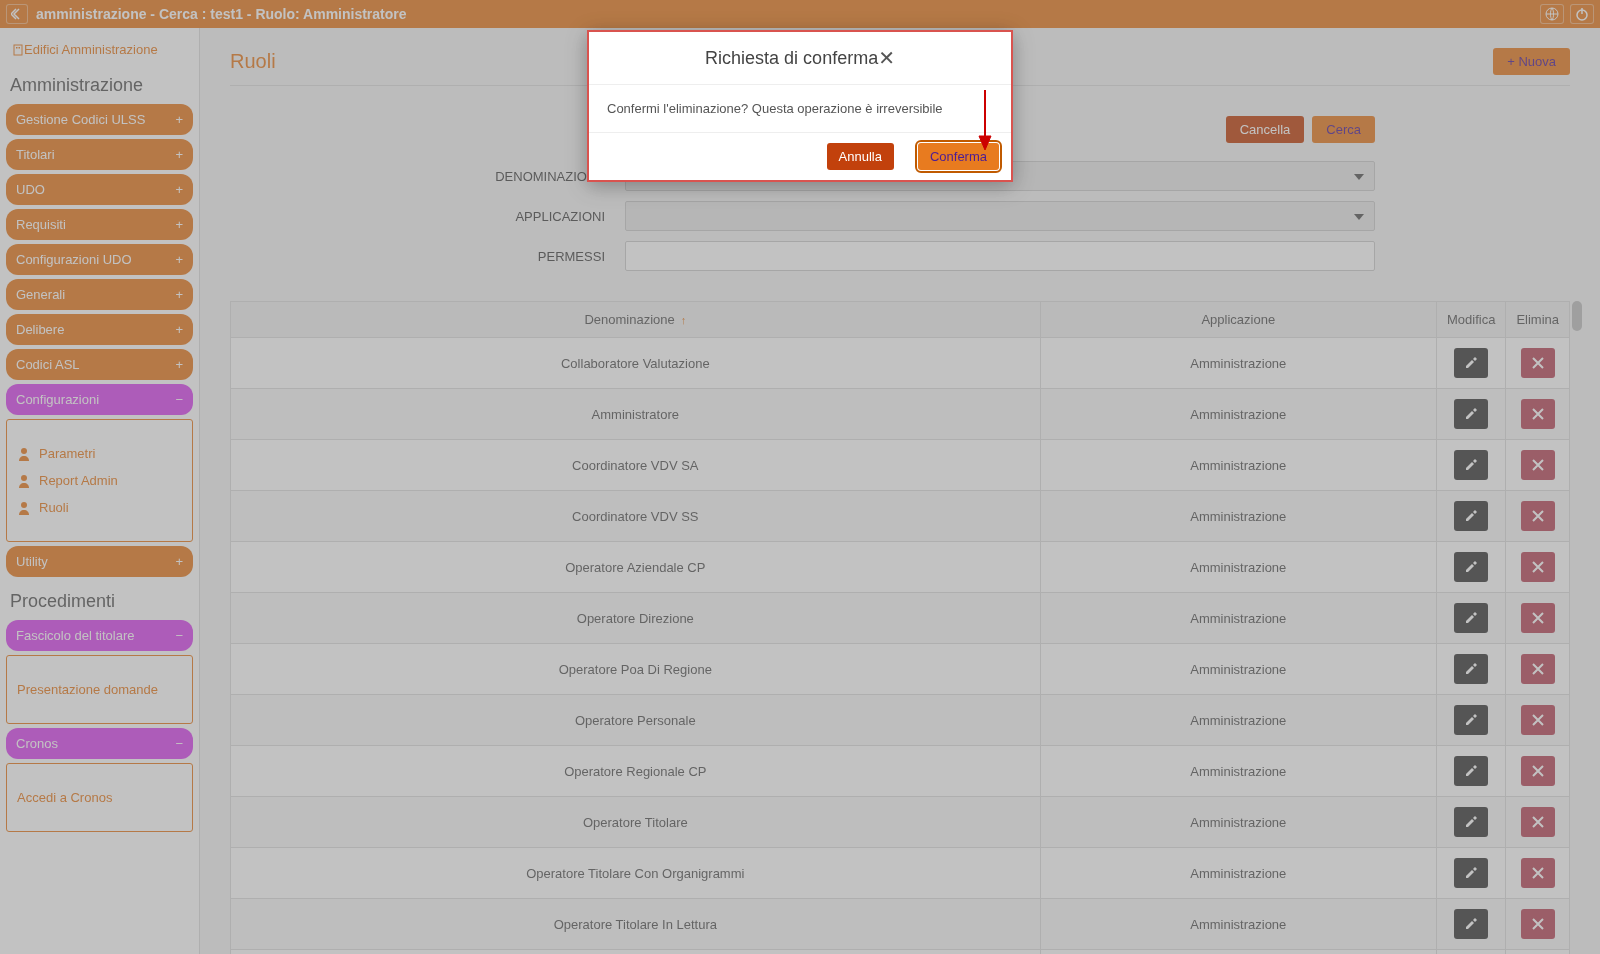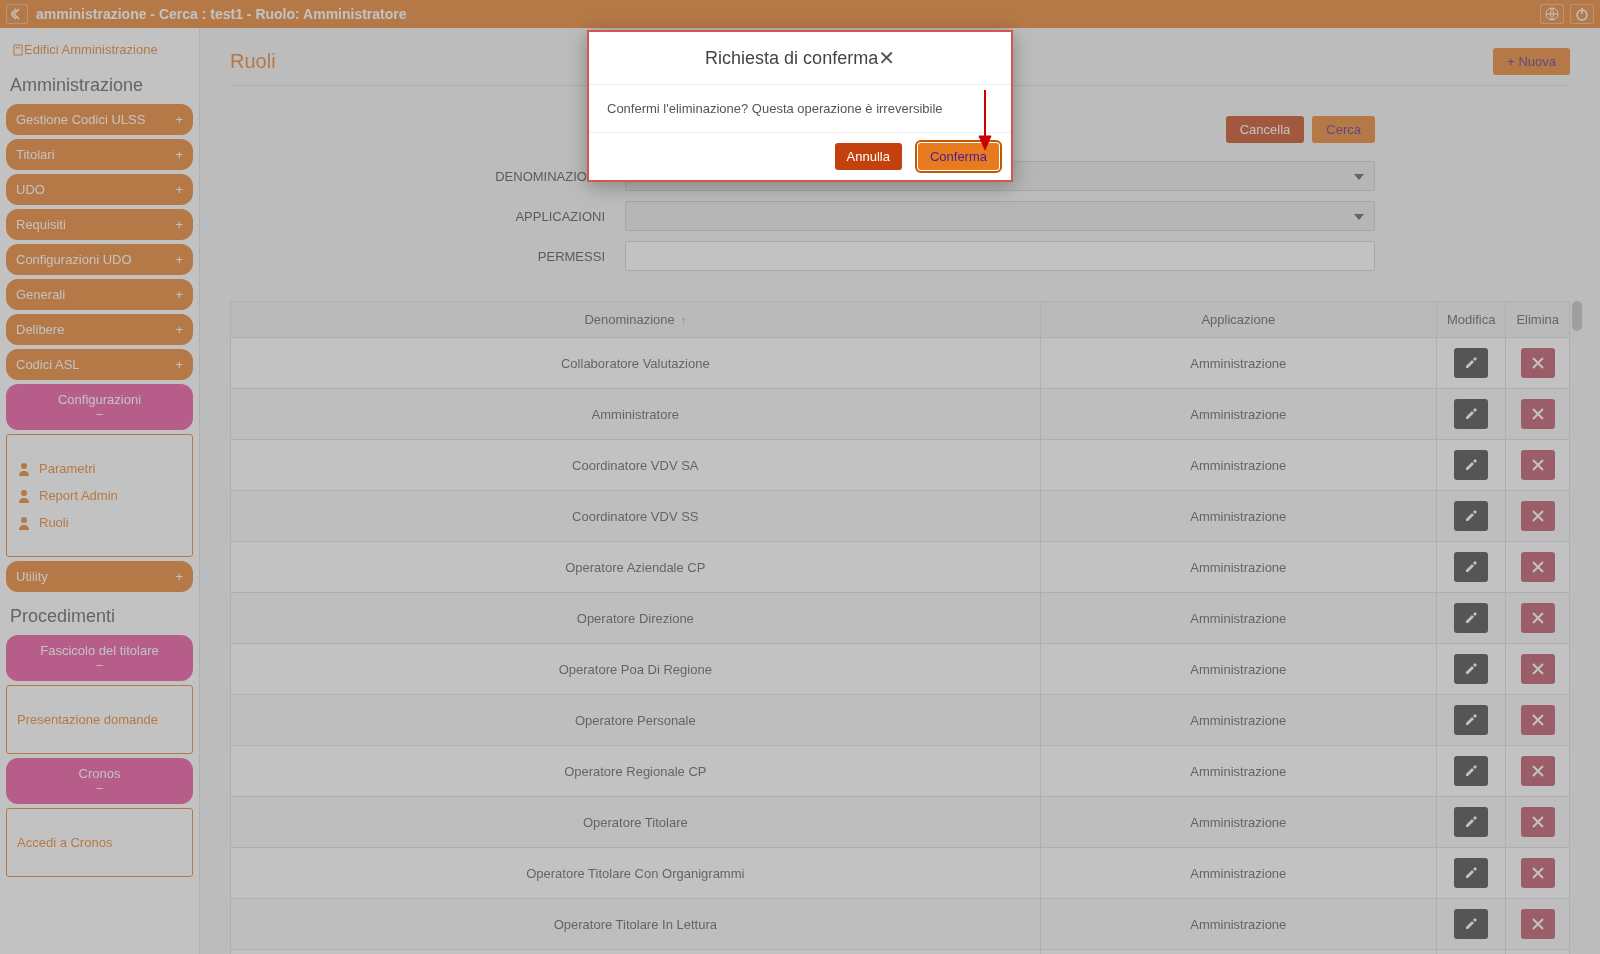--- a/index.html
+++ b/index.html
@@ -52,7 +52,7 @@
 .modal-title { font-size: 18px; color:#444;}
 .modal-close { font-size: 20px; cursor:pointer; color:#555; background:none; border:none;}
 .modal-body { padding: 16px 18px; font-size: 13px; color:#555; border-bottom: 1px solid #eee;}
-.modal-footer { padding: 10px 12px; display:flex; justify-content:flex-end; gap:16px;}
+.modal-footer { padding: 10px 12px; display:flex; justify-content:flex-end; gap:24px;}
 .modal-footer .btn { padding: 6px 12px; font-size:13px;}
 .modal-footer .btn-orange { outline: 2px solid #c05a00; outline-offset: 1px;}
 .arrow-annot { position:absolute; top: 90px; left: calc(50% + 175px); z-index: 70; pointer-events:none;}

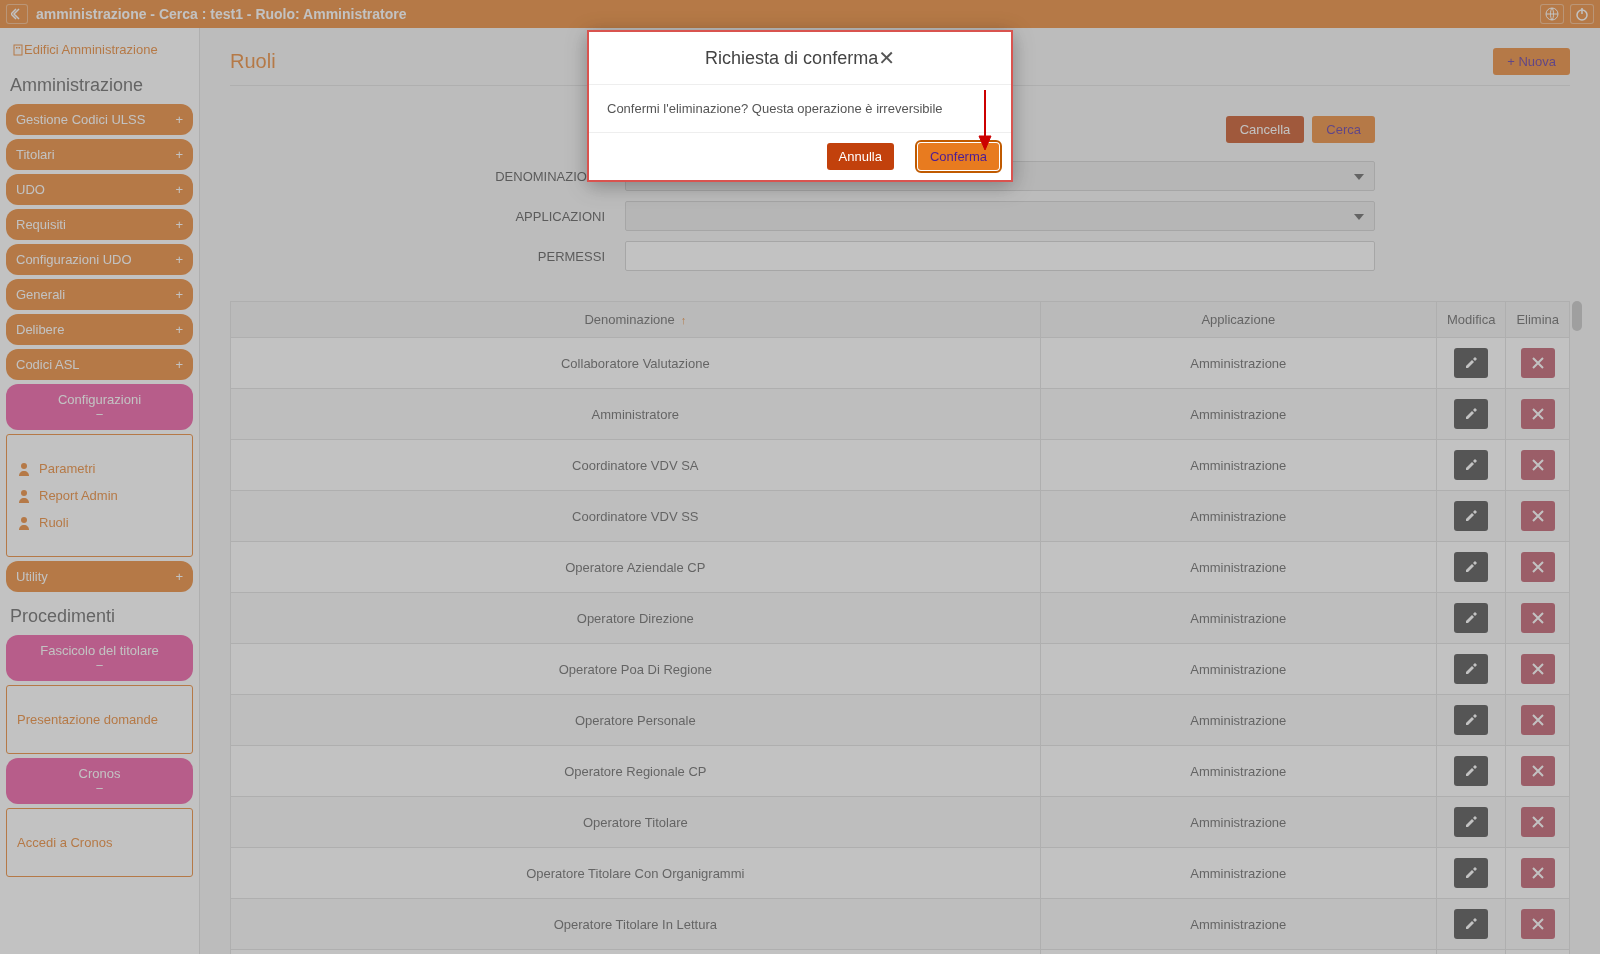--- a/index.html
+++ b/index.html
@@ -16,7 +16,7 @@
 .sidebar-link svg { fill: #e87b1f; }
 .section-title { font-size: 18px; color: #555; padding: 10px 4px 8px; }
 .menu-item { background: #e87b1f; color: #fff; padding: 8px 10px; margin-bottom: 4px; border-radius: 12px; display:flex; justify-content:space-between; align-items:center; cursor:pointer; font-size:13px; }
-.menu-item.expanded { background: #ec4899; flex-direction: column; }
+.menu-item.expanded { background: #d946ef; }
 .submenu { border: 1px solid #e87b1f; border-radius: 3px; margin-bottom: 4px; padding: 20px 0; }
 .submenu-item { display:flex; align-items:center; gap:8px; padding: 6px 10px; color: #e87b1f; cursor:pointer; font-size:13px;}
 .submenu-item svg { fill: #e87b1f; width:14px; height:14px;}

